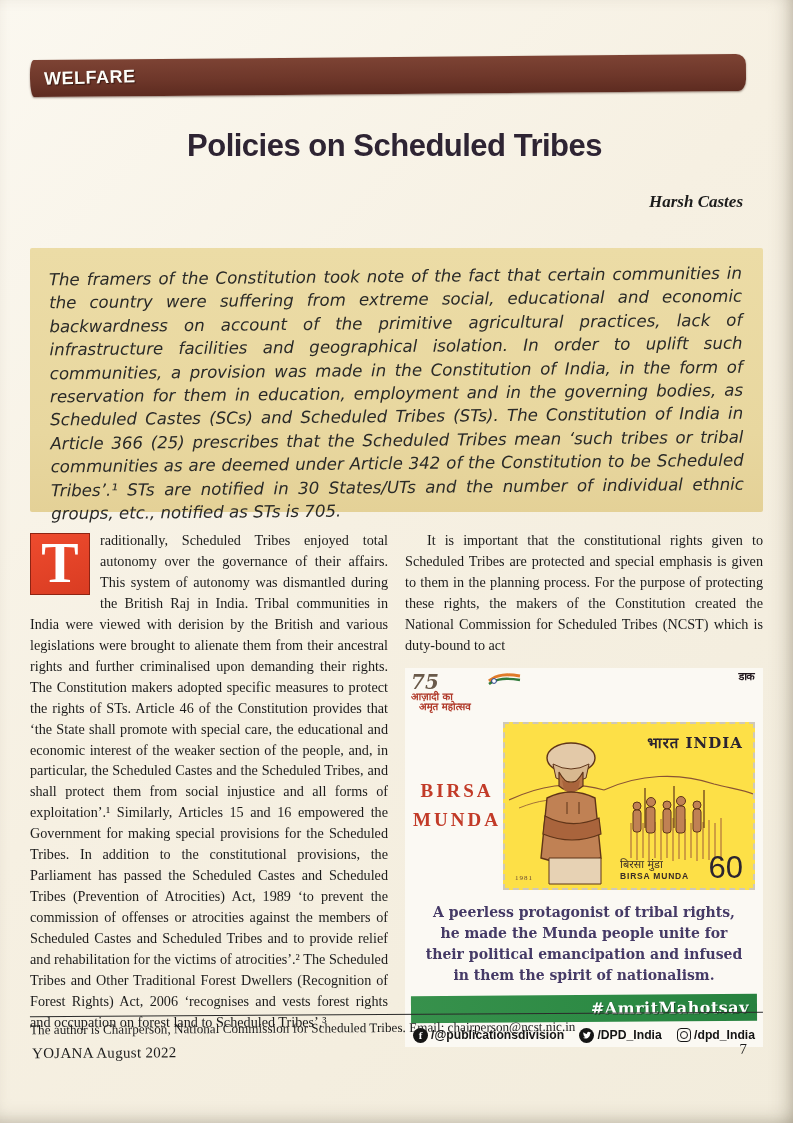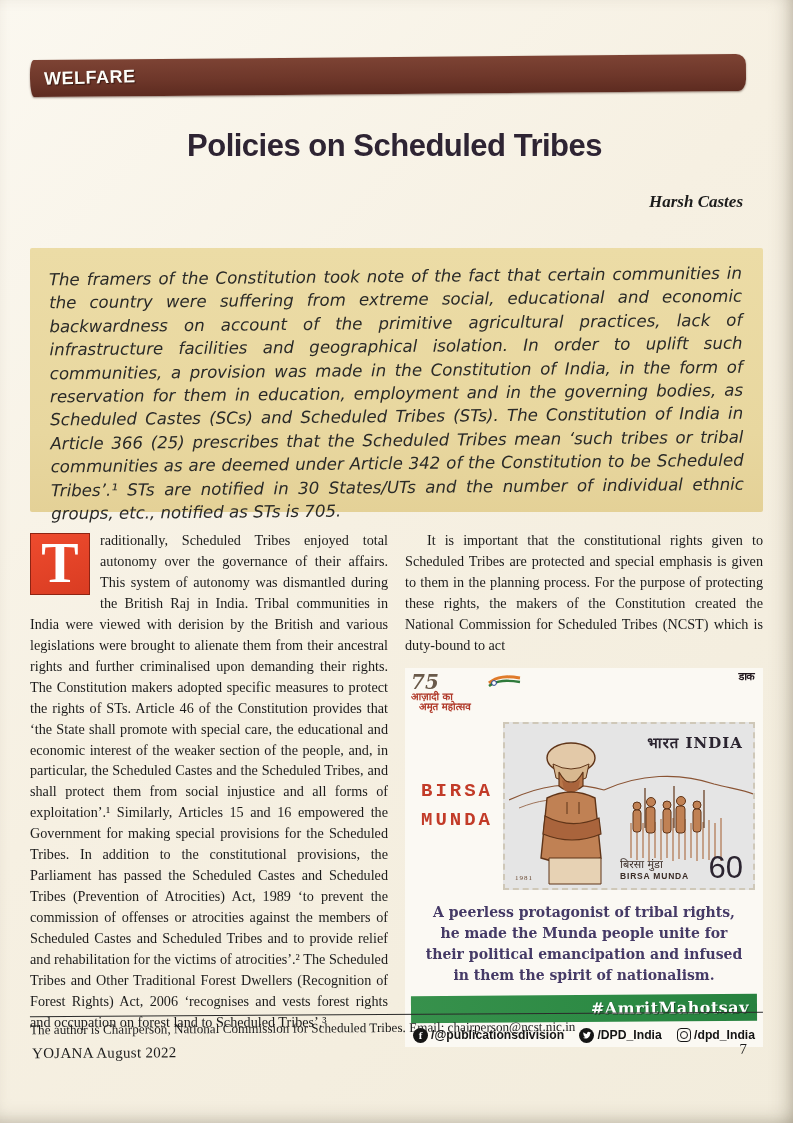--- a/index.html
+++ b/index.html
@@ -76,7 +76,7 @@
   }
   .card-top { display:flex; justify-content:space-between; align-items:flex-start; height:50px; }
   .amrit-logo { display:flex; flex-direction:column; line-height:1; }
-  .amrit-75 { display:flex; align-items:center;gap:48px; }
+  .amrit-75 { display:flex; align-items:flex-start;gap:48px; }
   .amrit-75-num {
     font-family:"DejaVu Serif", serif; font-style:italic; font-size:20px;
     color:#6a5a4a; font-weight:bold;

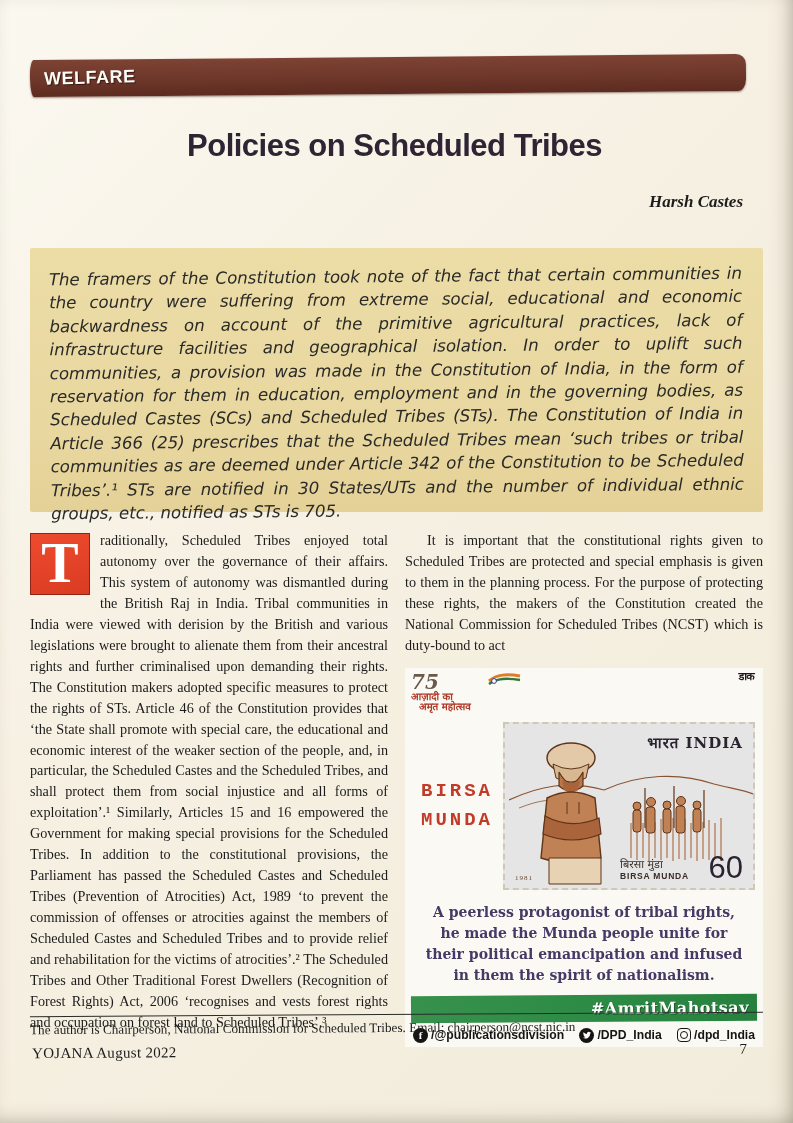--- a/index.html
+++ b/index.html
@@ -98,7 +98,7 @@
     font-size:19px; letter-spacing:3px; line-height:1.5; color:#c23b28;
   }
   .stamp {
-    width:252px; height:168px; background:#e5e5e5;
+    width:252px; height:168px; background:#fde047;
     border:2px dashed #cfc8b8; position:relative; padding:4px;
   }
   .stamp-country {

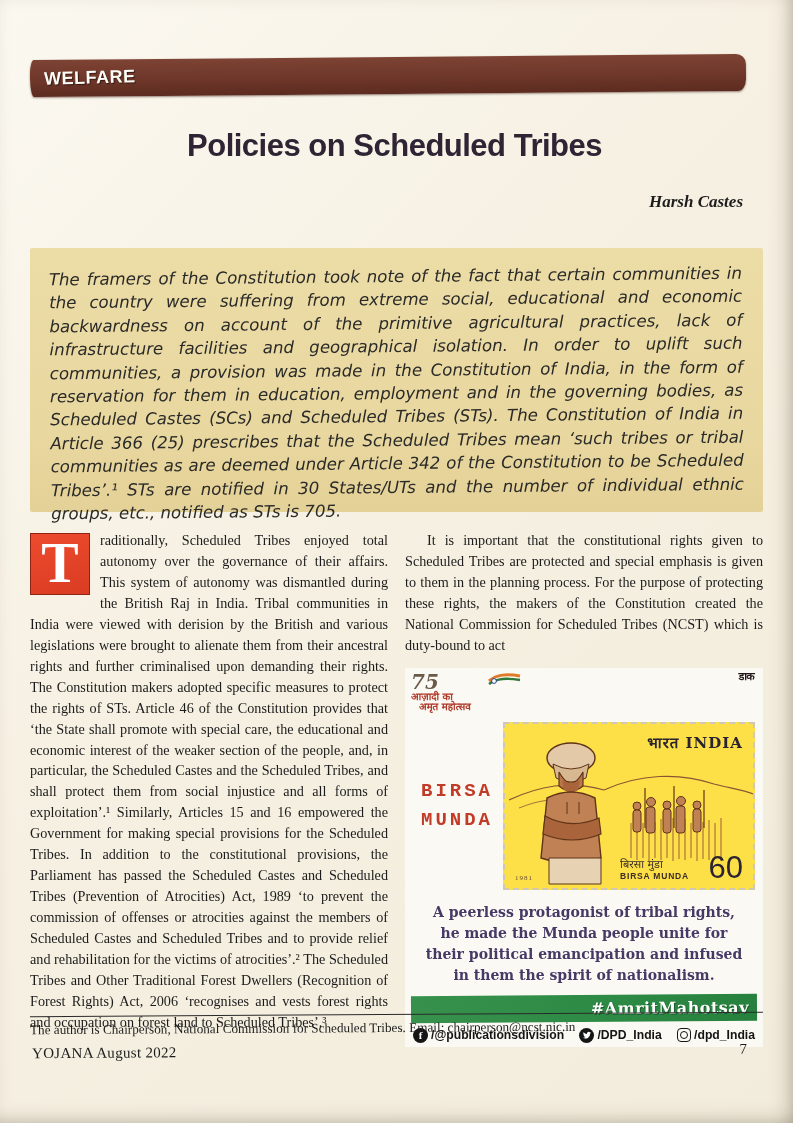--- a/index.html
+++ b/index.html
@@ -94,7 +94,7 @@
   .card-mid { display:flex; align-items:center; }
   .side-label {
     width:92px; text-align:center;
-    font-family:Liberation Mono, monospace; font-weight:bold;
+    font-family:Liberation Serif, serif; font-weight:bold;
     font-size:19px; letter-spacing:3px; line-height:1.5; color:#c23b28;
   }
   .stamp {

